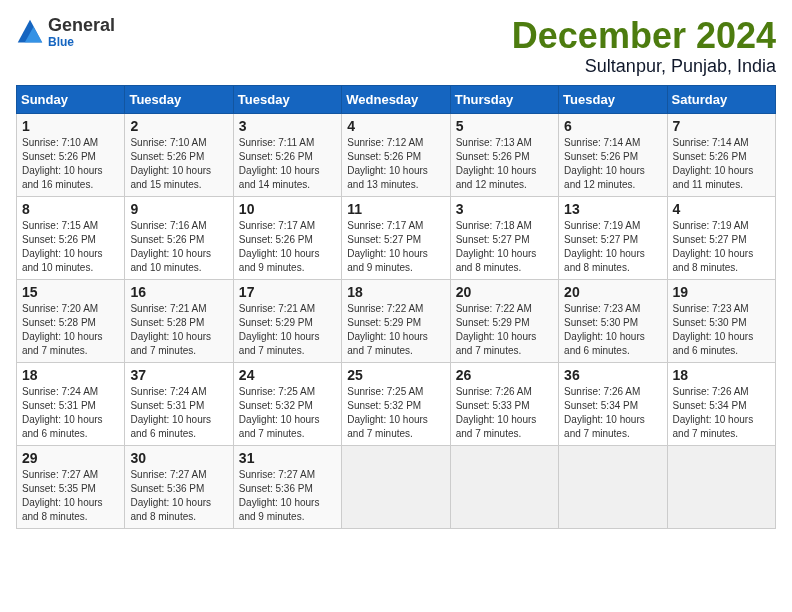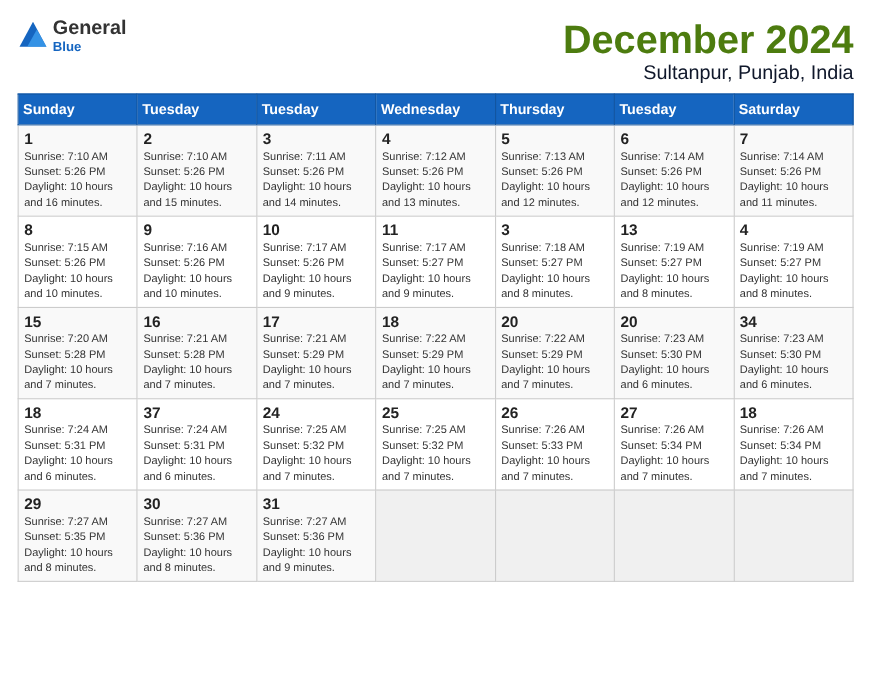--- a/index.html
+++ b/index.html
@@ -297,7 +297,7 @@
         </span>
       </td>
         <td>
-        <span class="day-number">34</span>
+        <span class="day-number">19</span>
         <span class="day-info">
           Sunrise: 7:23 AM<br>
           Sunset: 5:30 PM<br>

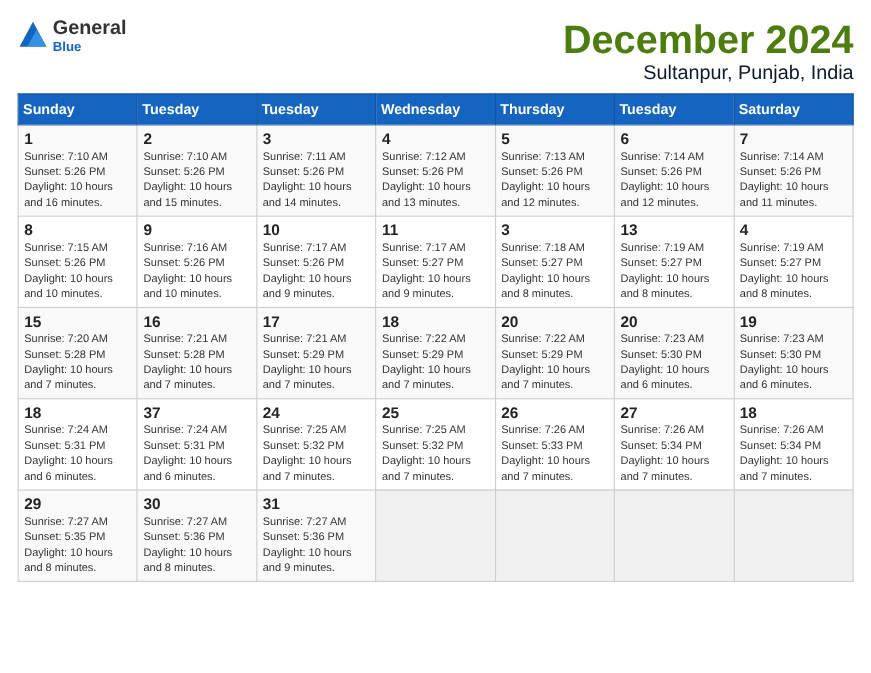--- a/index.html
+++ b/index.html
@@ -347,7 +347,7 @@
         </span>
       </td>
         <td>
-        <span class="day-number">27</span>
+        <span class="day-number">36</span>
         <span class="day-info">
           Sunrise: 7:26 AM<br>
           Sunset: 5:34 PM<br>

